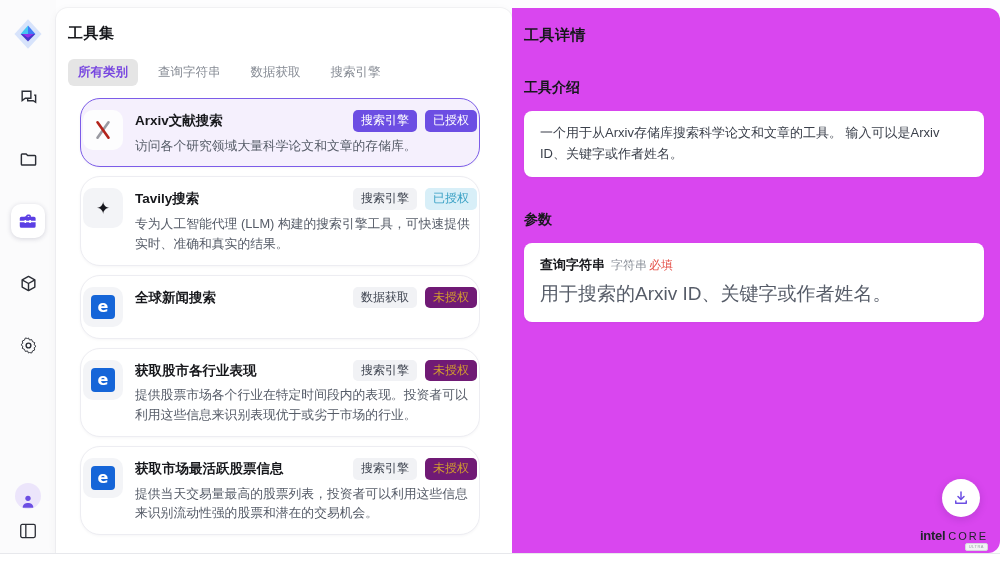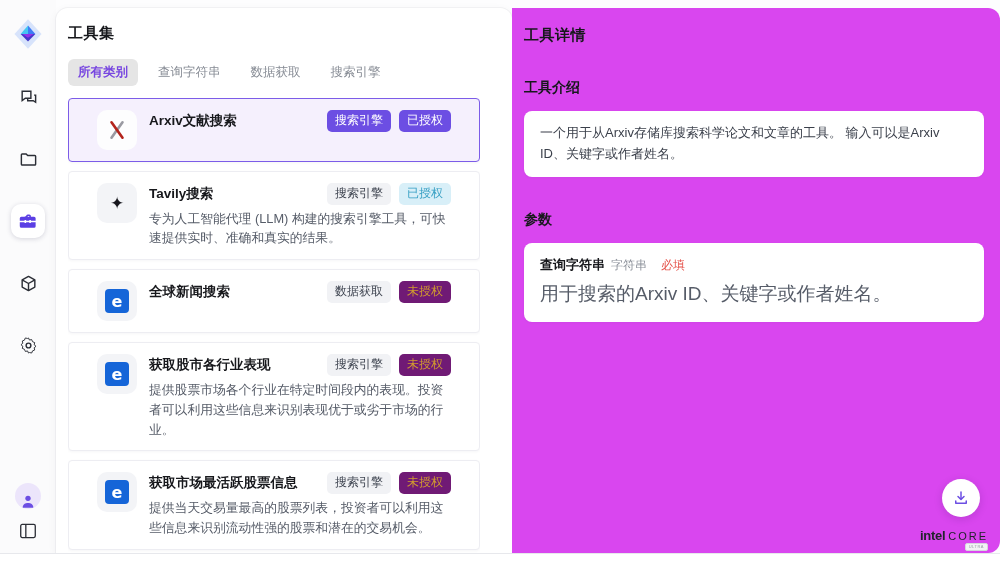--- a/index.html
+++ b/index.html
@@ -31,9 +31,9 @@
 
   .tool-list { position:relative; margin-top:12px; height:455px; overflow:hidden;
     display:flex; flex-direction:column; gap:9px; width:412px; }
-  .tool-card { background:#fff; border:1px solid #ededf2; border-radius:4px;
-    padding:11px 28px; display:flex; gap:12px; cursor:pointer;
-    box-shadow:0 1px 3px rgba(20,20,60,.04); flex:none; }
+  .tool-card { background:#fff; border:1px solid #ededf2; border-radius:20px;
+    padding:11px 2px; display:flex; gap:12px; cursor:pointer;
+    box-shadow:0 1px 3px rgba(20,20,60,.04); flex:none;margin-left:12px; }
   .tool-card.selected { border:1.5px solid #7c5ce8; background:#f5f0fd; }
   .tool-icon-box { width:40px; height:40px; border-radius:10px; background:#f3f4f7;
     display:flex; align-items:center; justify-content:center; flex:none; }

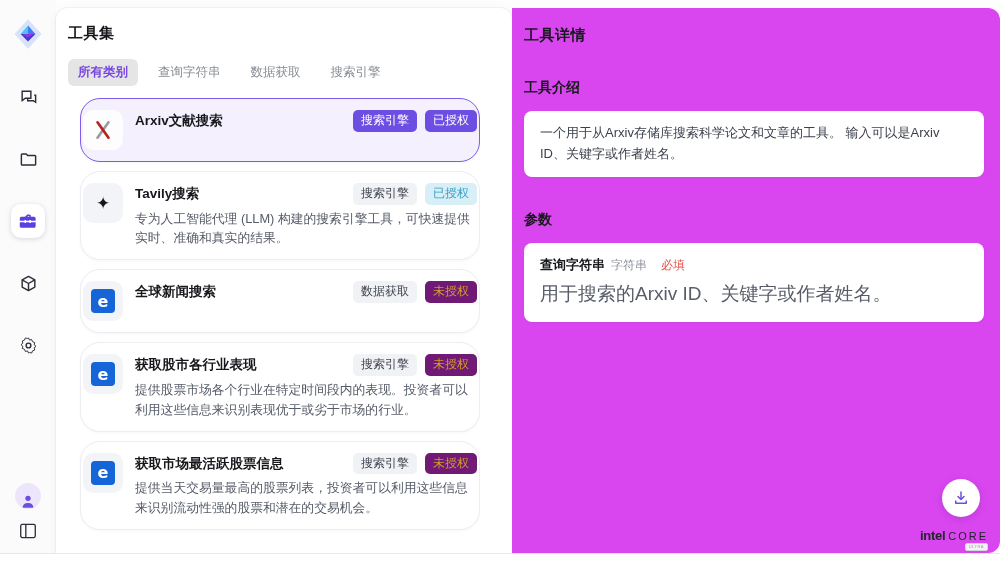--- a/index.html
+++ b/index.html
@@ -182,6 +182,7 @@
             <span class="badge solid">已授权</span>
           </span>
         </div>
+        <div class="tool-desc">访问各个研究领域大量科学论文和文章的存储库。</div>
       </div>
     </div>
 

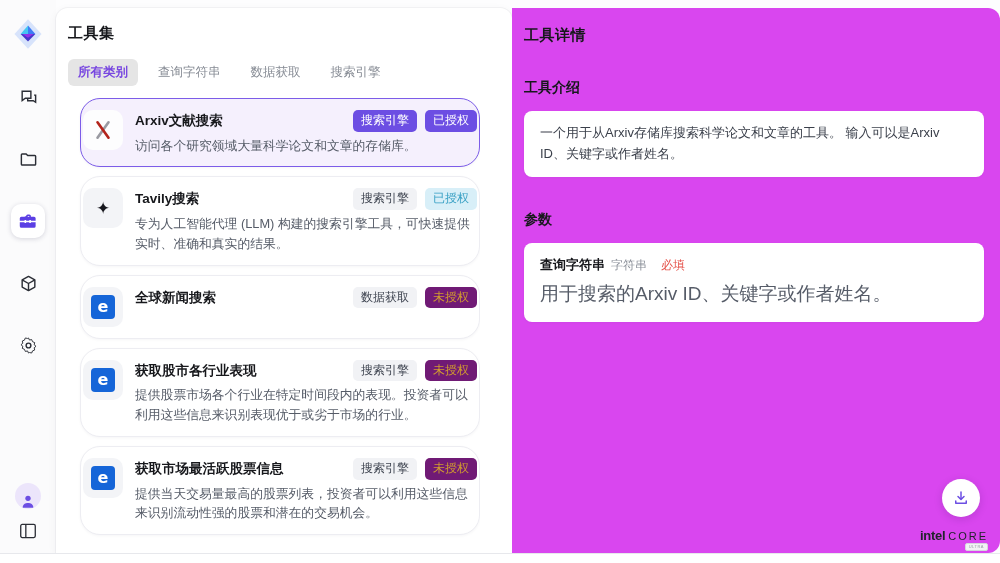--- a/index.html
+++ b/index.html
@@ -64,7 +64,7 @@
     box-shadow:0 1px 3px rgba(20,20,60,.04); font-size:13px; color:#3a3f4a; line-height:1.6; }
   .param-name { font-size:13px; font-weight:bold; color:#17181c; }
   .param-type { font-size:12px; color:#8a8f98; margin-left:6px; }
-  .param-required { font-size:12px; color:#e5524a; margin-left:14px; }
+  .param-required { font-size:12px; color:#e5524a; margin-left:2px; }
   .param-desc { font-size:19px; color:#565c68; margin-top:4px; }
 
   

